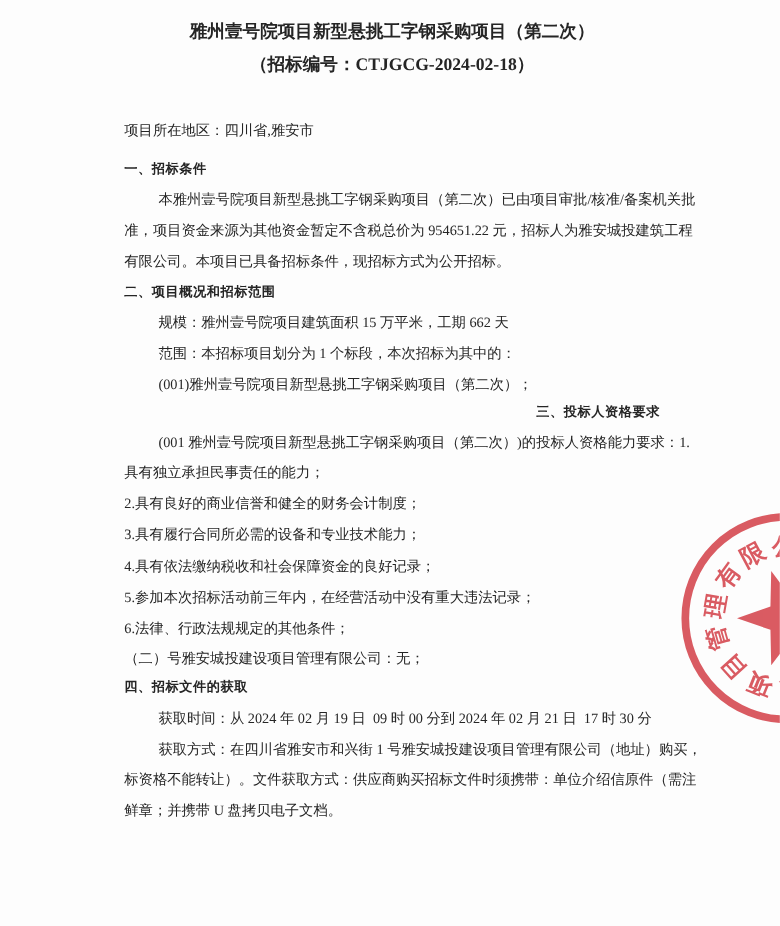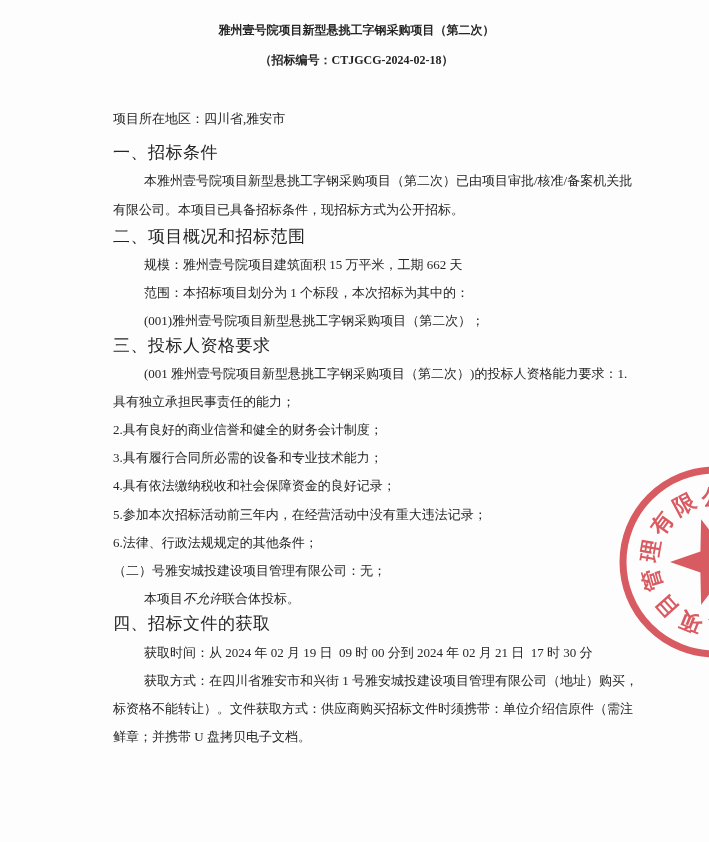--- a/index.html
+++ b/index.html
@@ -20,7 +20,7 @@
     height:30px;line-height:30px;
     text-align:center;
     font-weight:700;
-    font-size:12px;
+    font-size:16px;
     white-space:pre;
   }
   .title-line.first{margin-top:15px;}

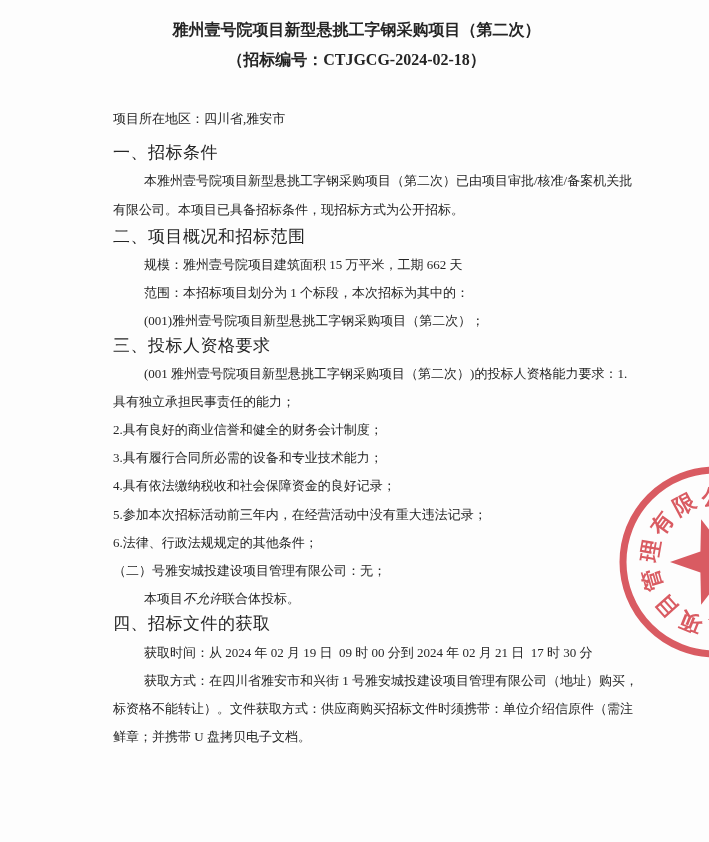--- a/index.html
+++ b/index.html
@@ -31,8 +31,8 @@
   }
   .indent{padding-left:31px;}
   .h{
-    font-weight:400;
-    font-size:17px;
+    font-weight:700;
+    font-size:12px;
     font-family:"Liberation Sans","DejaVu Sans",sans-serif;
     letter-spacing:0.5px;
   }

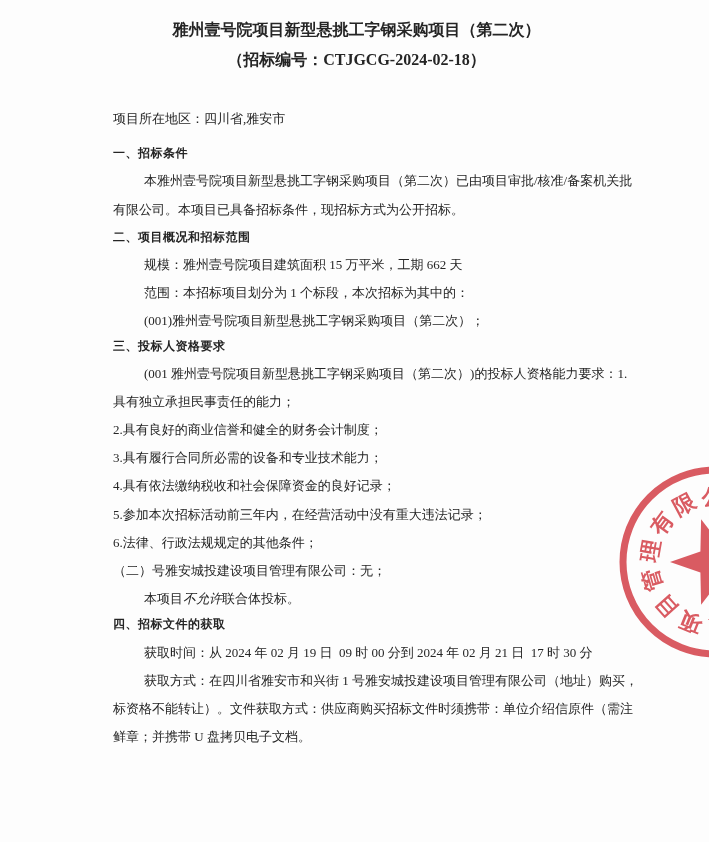--- a/index.html
+++ b/index.html
@@ -67,6 +67,7 @@
 
     <div class="line h h1m">一、招标条件</div>
     <div class="line indent">本雅州壹号院项目新型悬挑工字钢采购项目（第二次）已由项目审批/核准/备案机关批</div>
+    <div class="line">准，项目资金来源为其他资金暂定不含税总价为 954651.22 元，招标人为雅安城投建筑工程</div>
     <div class="line">有限公司。本项目已具备招标条件，现招标方式为公开招标。</div>
 
     <div class="line h h2m">二、项目概况和招标范围</div>

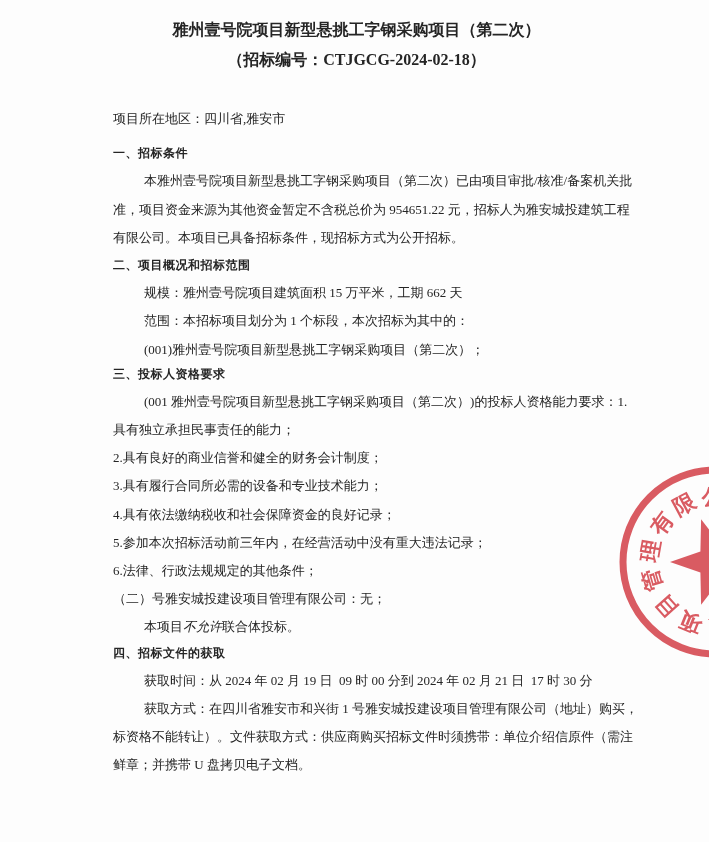--- a/index.html
+++ b/index.html
@@ -39,7 +39,7 @@
   .loc{margin-top:30px;}
   .h1m{margin-top:6px;}
   .h2m{margin-top:-1px;}
-  .h3m{margin-top:-4px;}
+  .h3m{margin-top:-4px;text-align:right;}
   .h4m{margin-top:-3px;}
   .it{font-style:italic;}
   .seal{

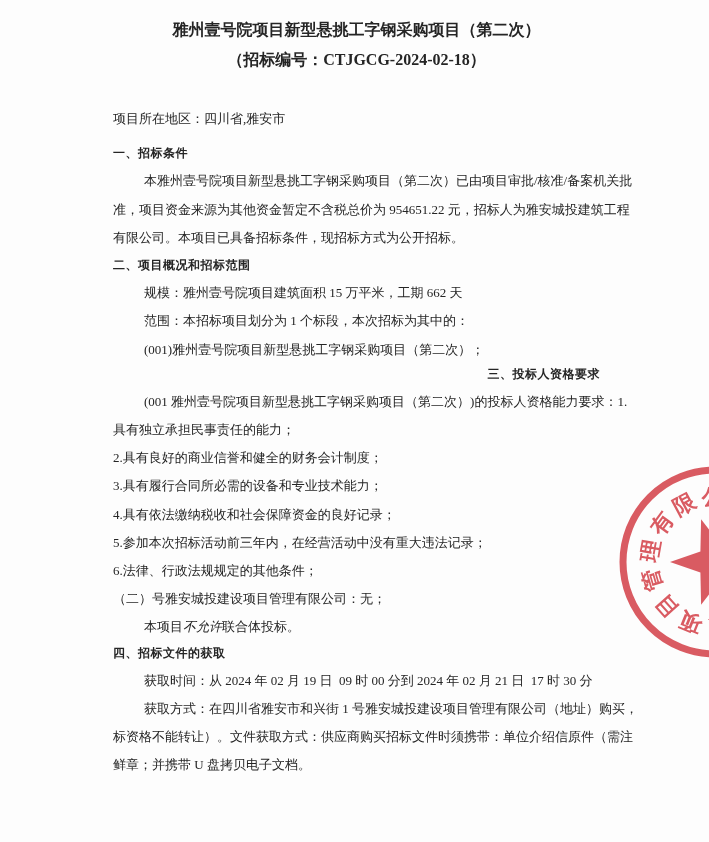--- a/index.html
+++ b/index.html
@@ -84,7 +84,6 @@
     <div class="line">5.参加本次招标活动前三年内，在经营活动中没有重大违法记录；</div>
     <div class="line">6.法律、行政法规规定的其他条件；</div>
     <div class="line">（二）号雅安城投建设项目管理有限公司：无；</div>
-    <div class="line indent"><span>本项目</span><span class="it">不允许</span><span>联合体投标。</span></div>
 
     <div class="line h h4m">四、招标文件的获取</div>
     <div class="line indent">获取时间：从 2024 年 02 月 19 日  09 时 00 分到 2024 年 02 月 21 日  17 时 30 分</div>

